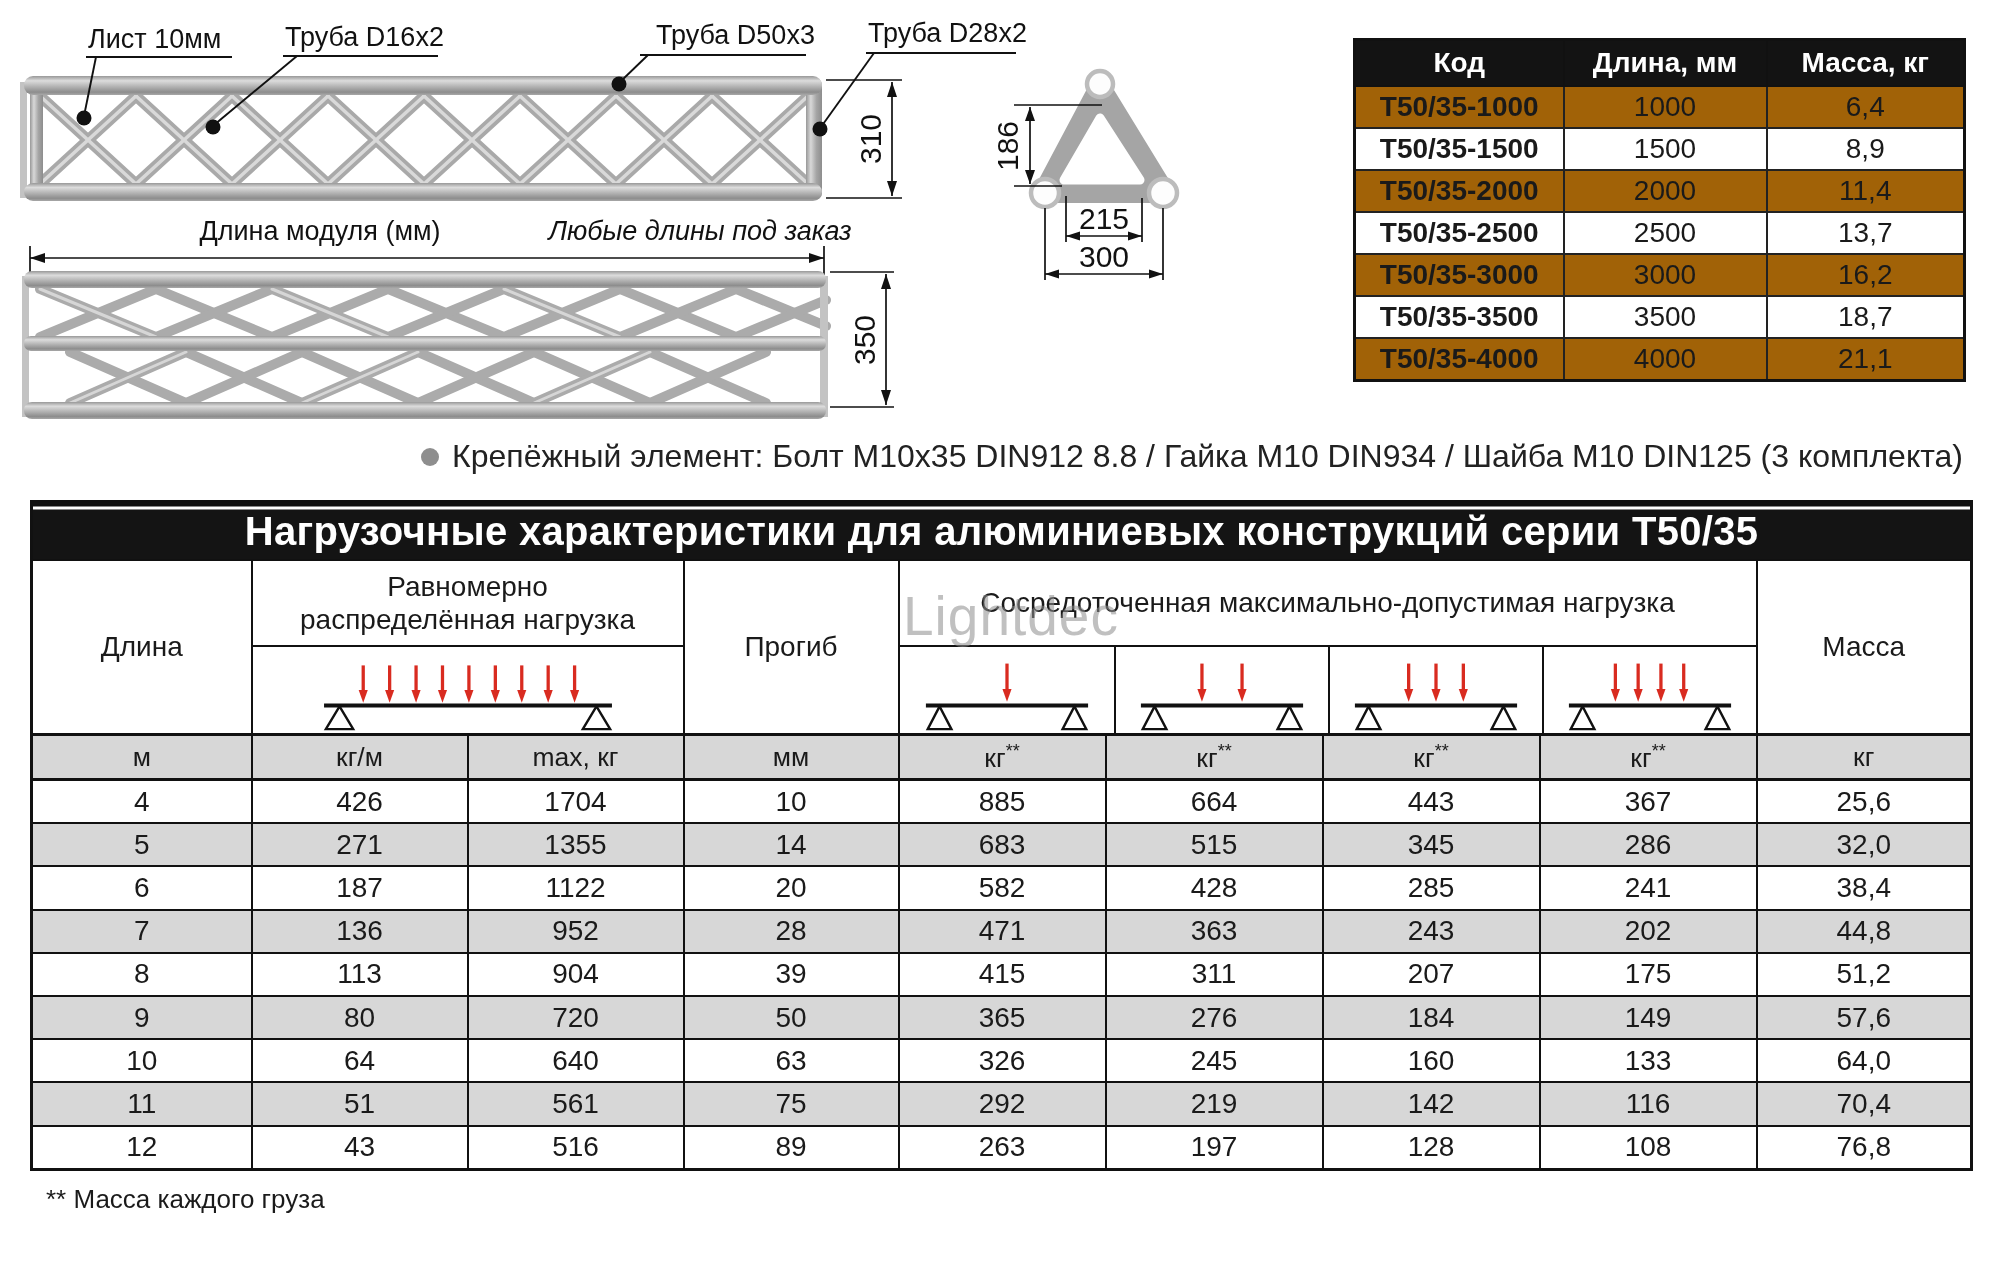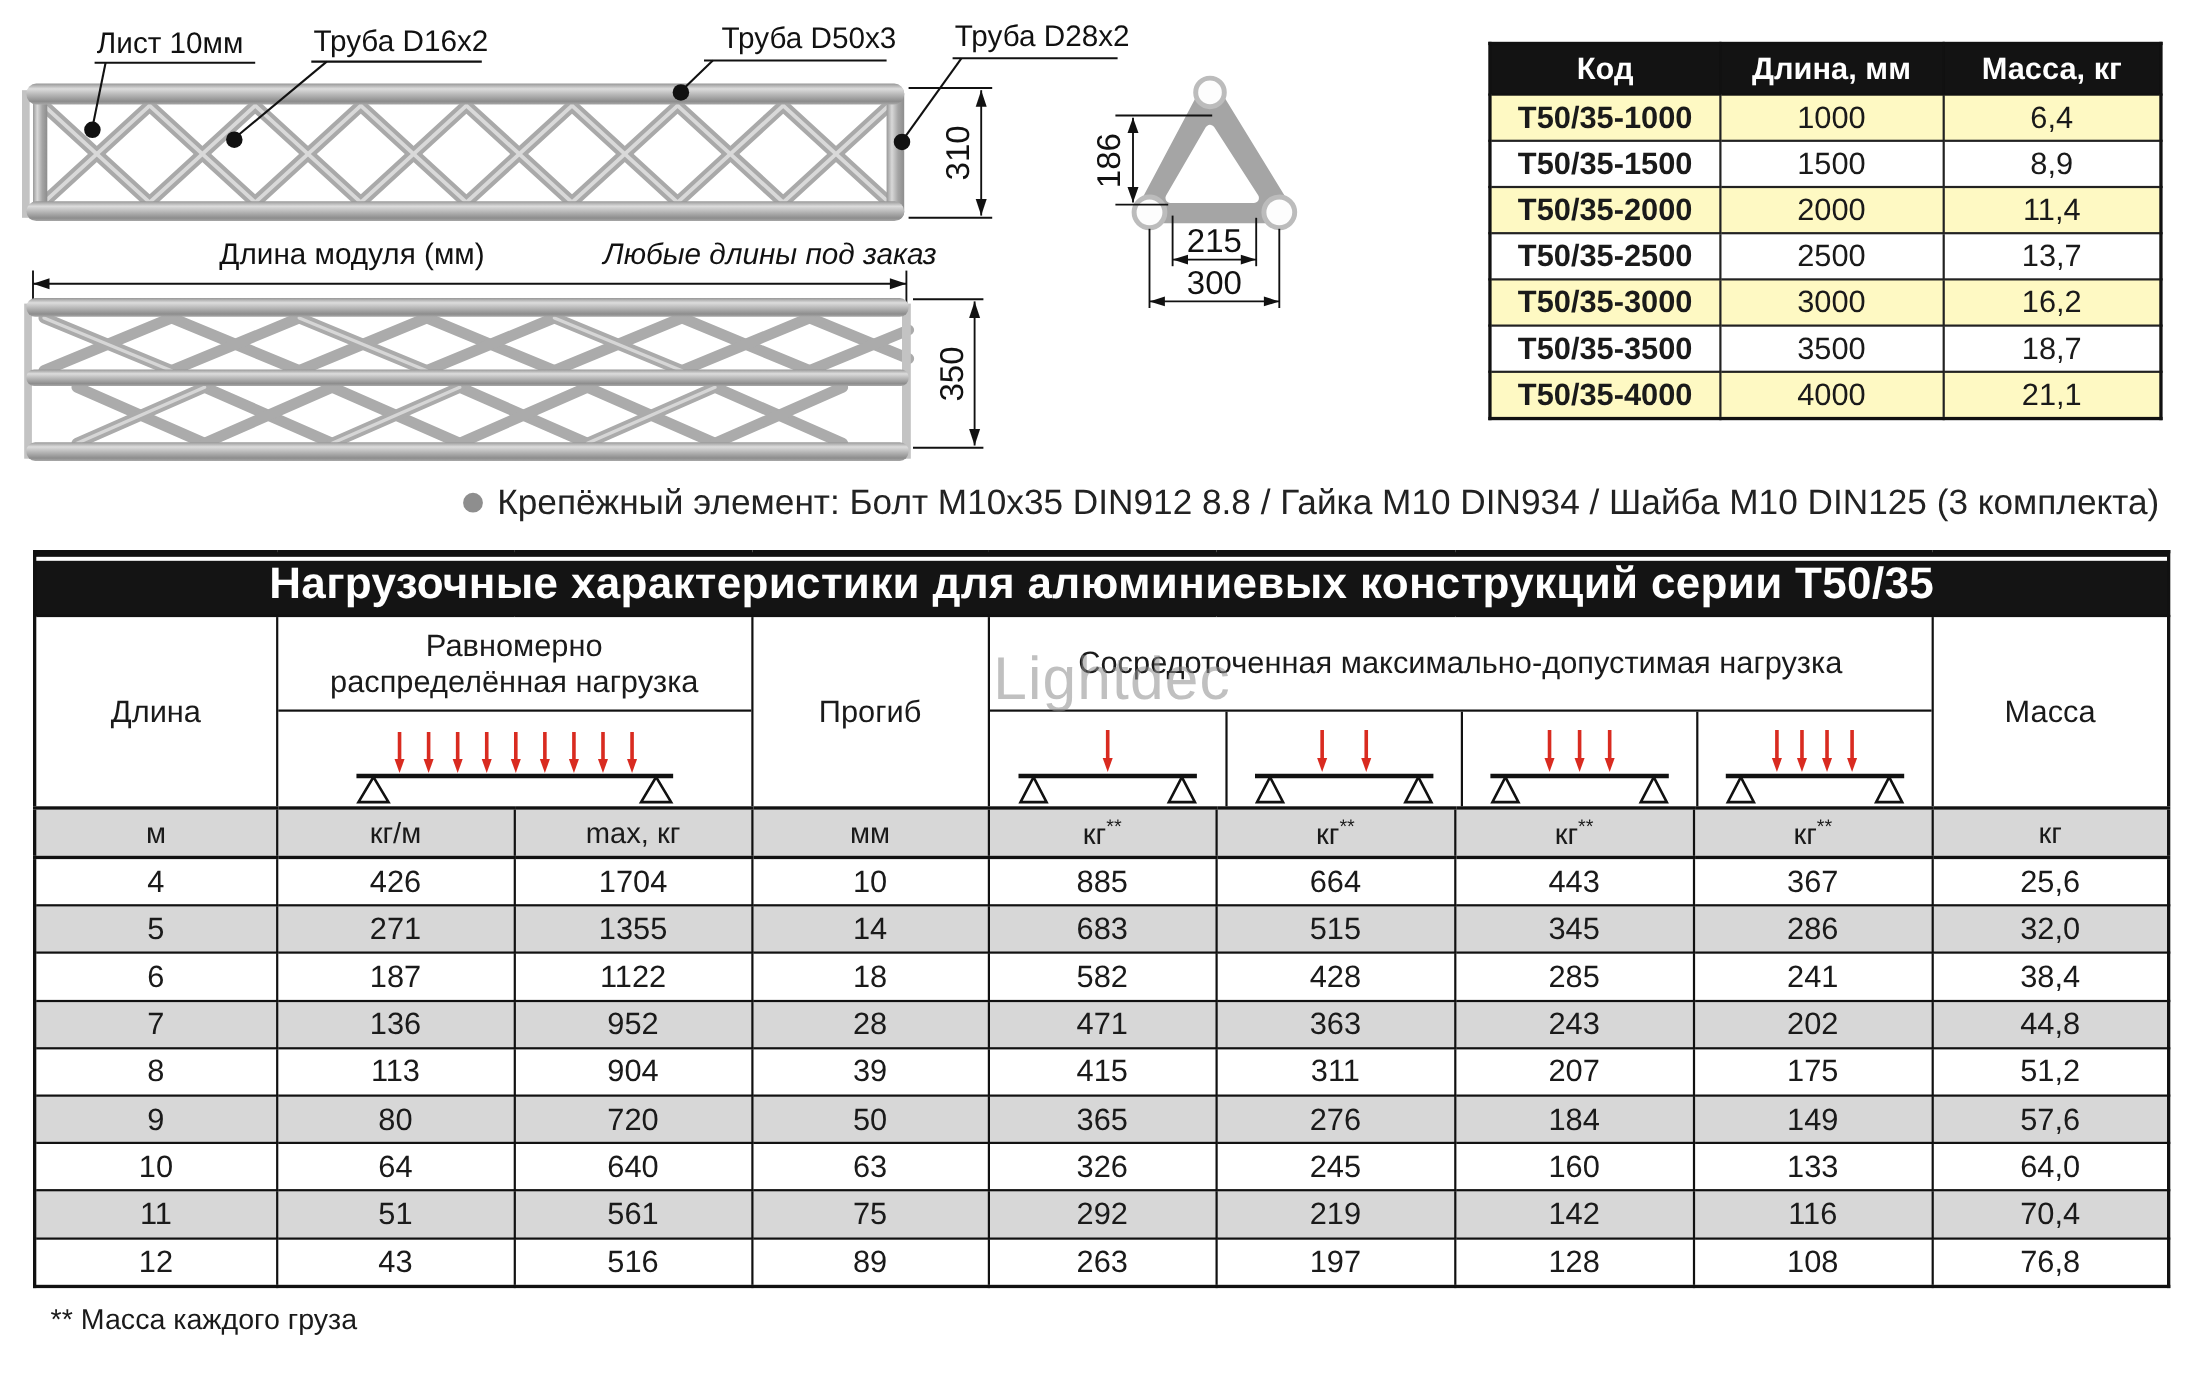--- a/index.html
+++ b/index.html
@@ -30,7 +30,7 @@
   #spec-table td{
     height:40px;border:2px solid #222;text-align:center;padding:0;background:#fff;
   }
-  #spec-table tr.alt td{background:#fef9c3;}
+  #spec-table tr.alt td{background:#a16207;}
   #spec-table td.code{font-weight:bold;}
   #spec-table{border:3px solid #111;}
   

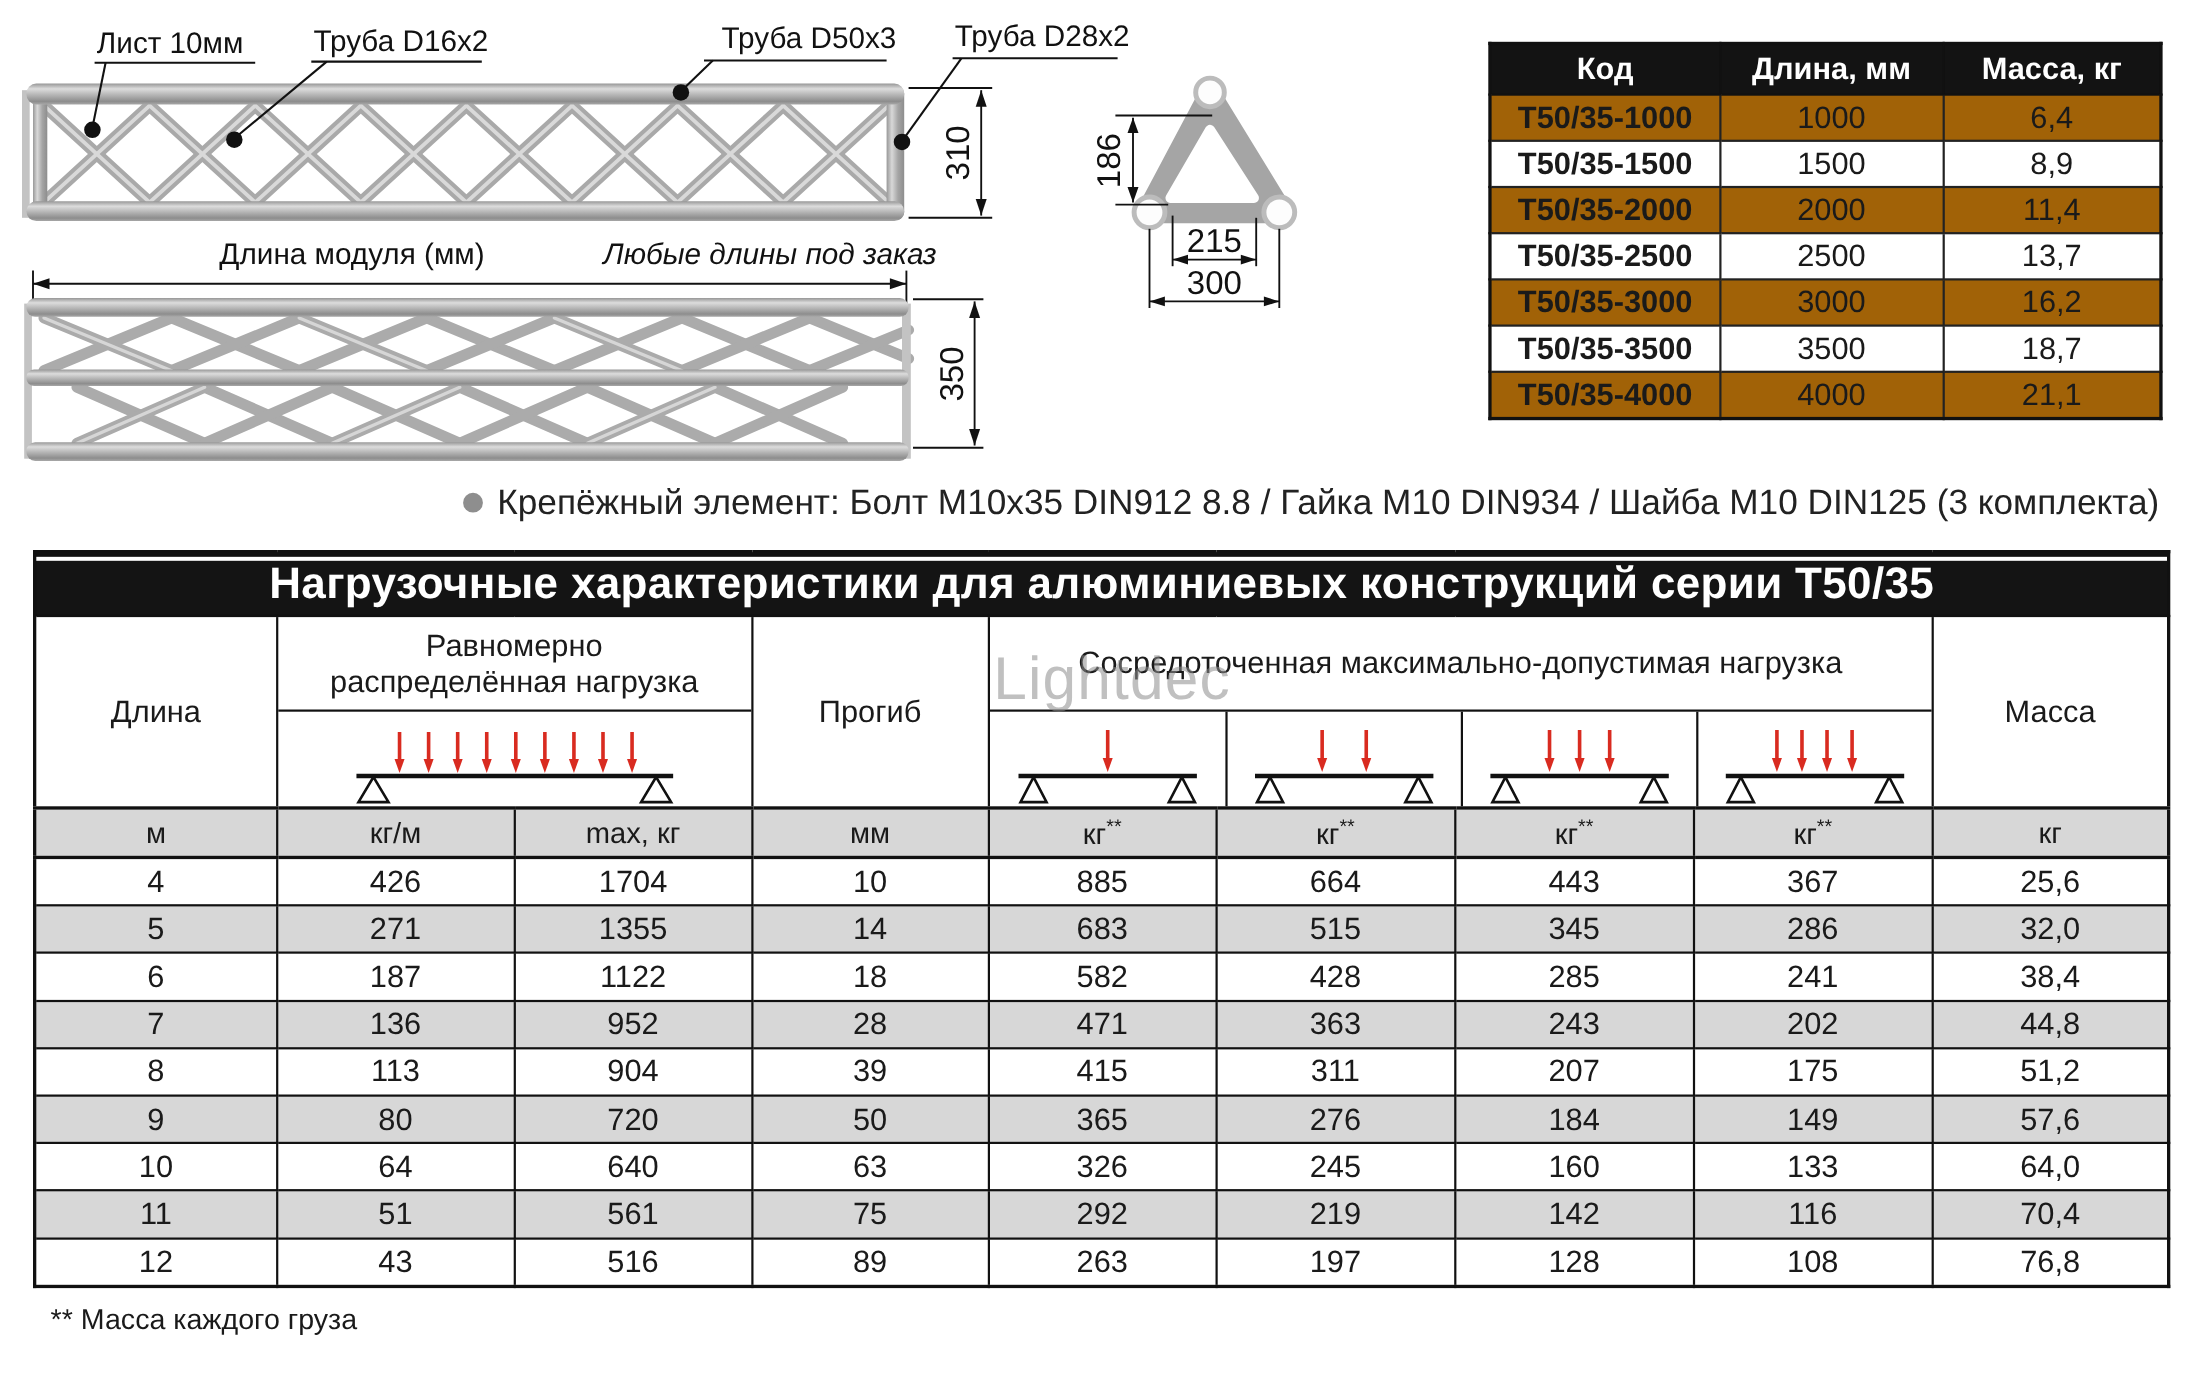--- a/index.html
+++ b/index.html
@@ -419,7 +419,7 @@
         <td>6</td>
         <td>187</td>
         <td>1122</td>
-        <td>18</td>
+        <td>20</td>
         <td>582</td>
         <td>428</td>
         <td>285</td>

